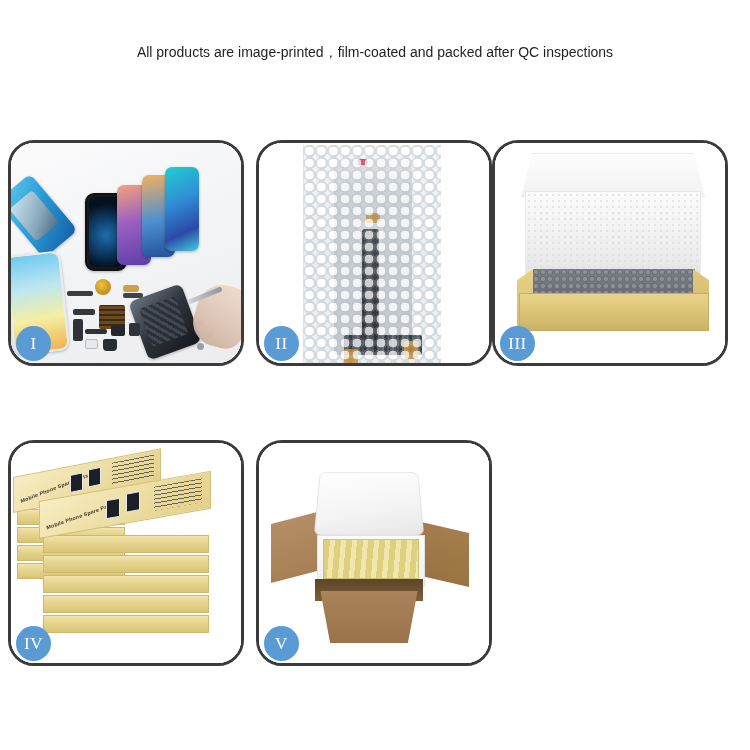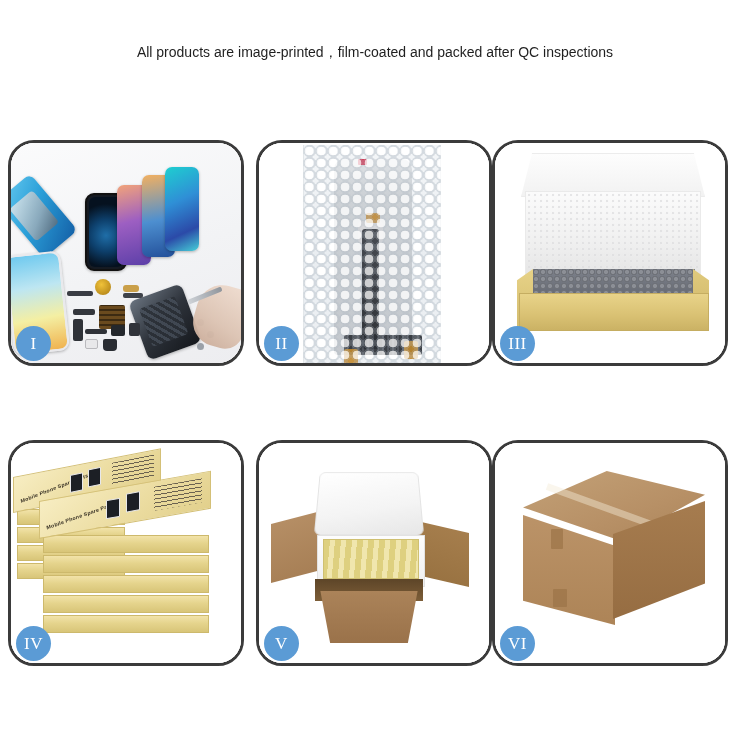--- a/index.html
+++ b/index.html
@@ -488,20 +488,6 @@
       <div class="badge" style="background: rgb(91, 155, 213); color: rgb(255, 255, 255);">V</div>
     </div>
 
-    <div class="panel panel-r1 panel-c2" style="border-color: rgb(59, 59, 59);">
-      <div class="panel-clip">
-        <div class="scene">
-          <div class="p6bg"></div>
-          <div class="bxTop"></div>
-          <div class="bxSeam"></div>
-          <div class="bxFrontL"></div>
-          <div class="bxFrontR"></div>
-          <div class="bxTape" style="left:56px; top:86px; width:12px; height:20px;"></div>
-          <div class="bxTape" style="left:58px; top:146px; width:14px; height:18px;"></div>
-        </div>
-      </div>
-      <div class="badge" style="background: rgb(91, 155, 213); color: rgb(255, 255, 255);">VI</div>
-    </div>
 
   </div>
 </div>

